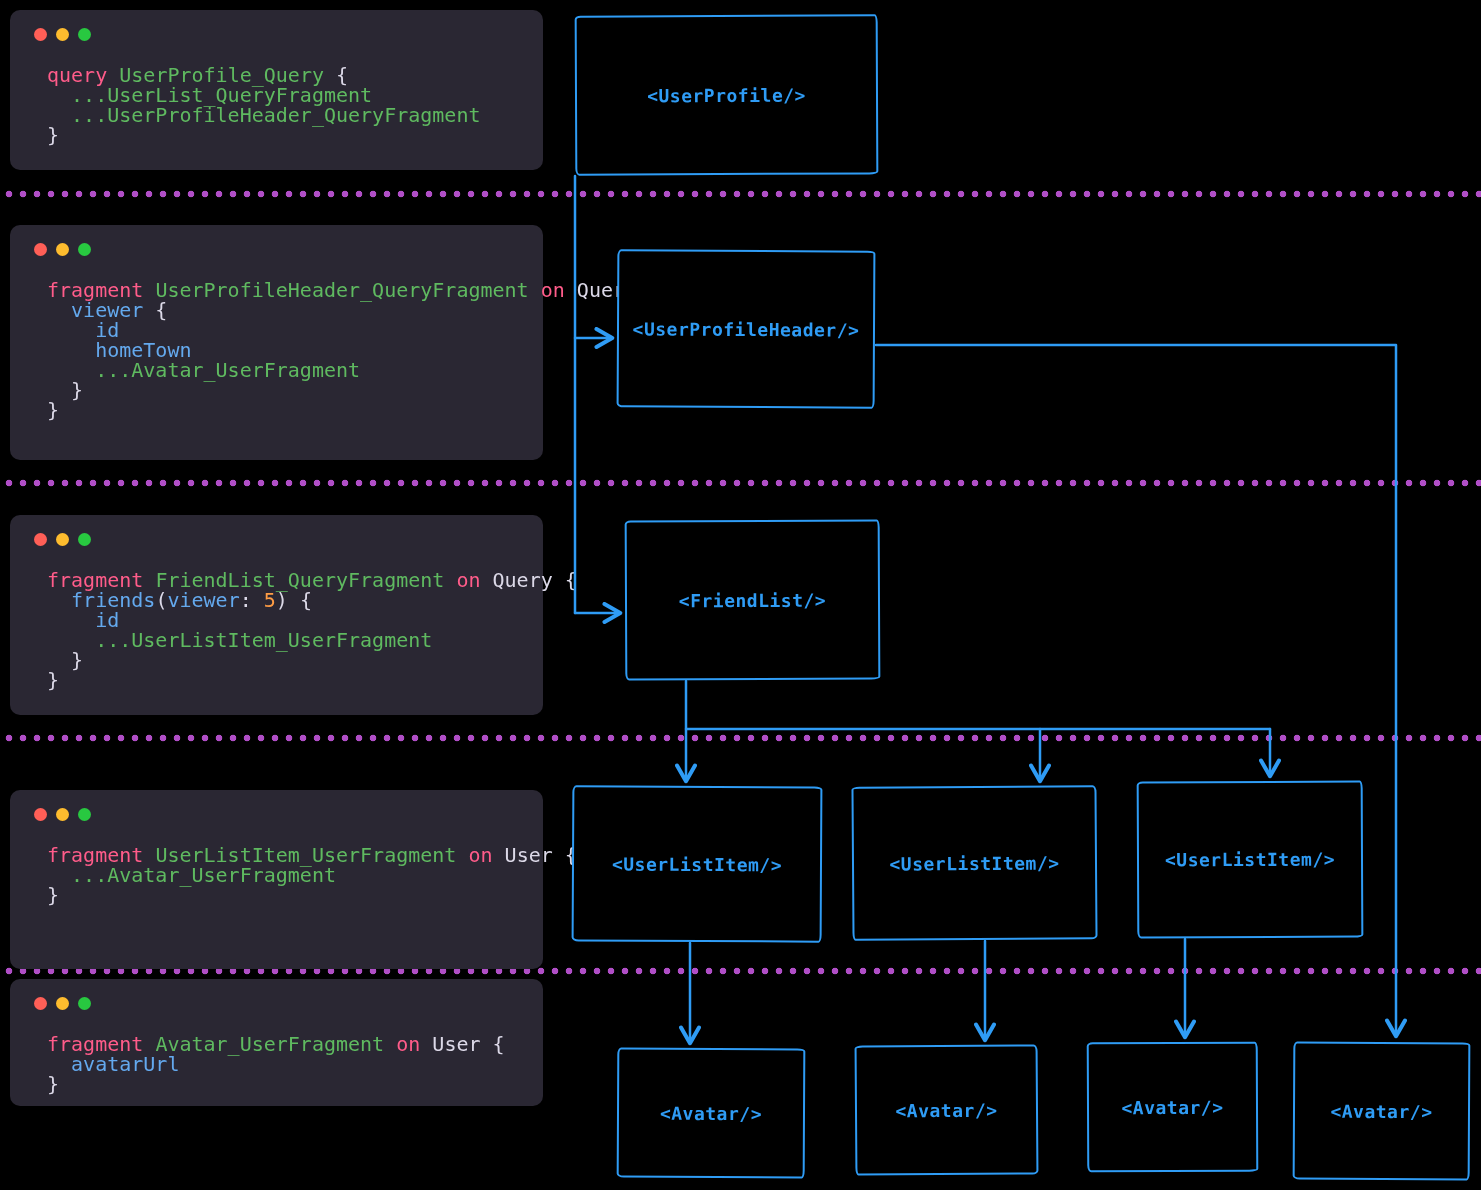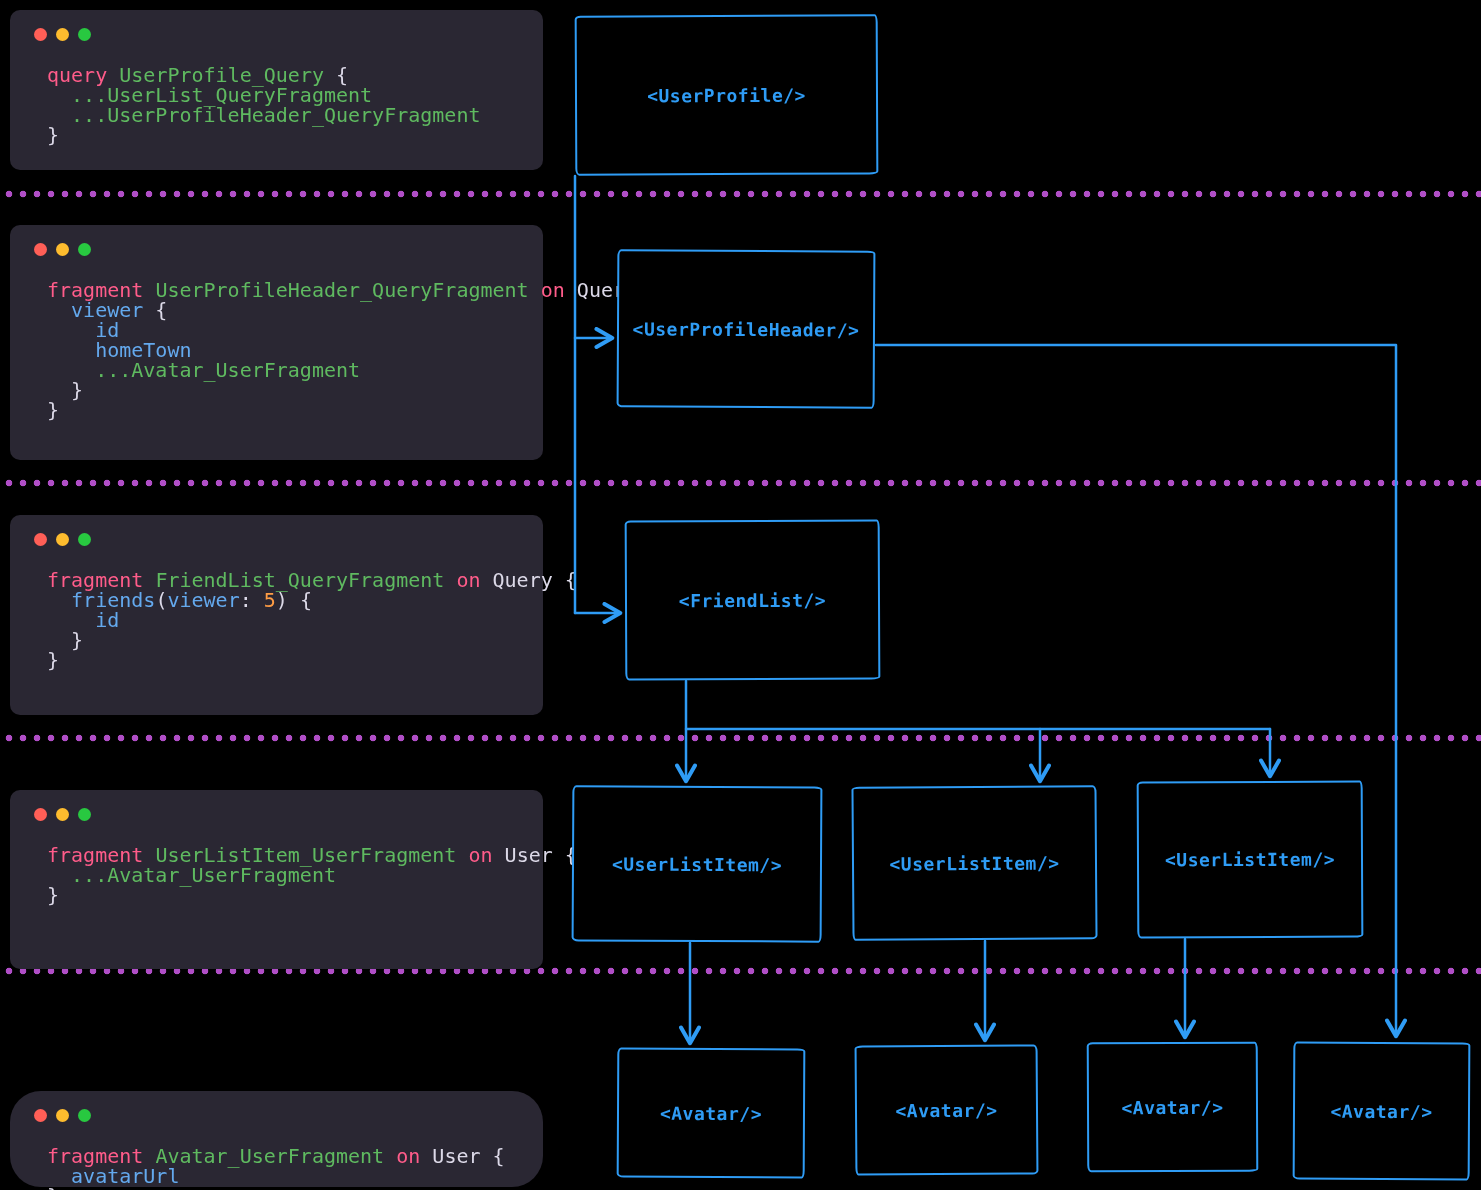--- a/index.html
+++ b/index.html
@@ -154,6 +154,7 @@
         <div class="code-line"><span class="t-kw">fragment</span><span class="t-pl"> </span><span class="t-nm">FriendList_QueryFragment</span><span class="t-pl"> </span><span class="t-kw">on</span><span class="t-pl"> Query {</span></div>
         <div class="code-line"><span class="t-fl">  friends</span><span class="t-pl">(</span><span class="t-fl">viewer</span><span class="t-pl">: </span><span class="t-num">5</span><span class="t-pl">) {</span></div>
         <div class="code-line"><span class="t-fl">    id</span></div>
+        <div class="code-line"><span class="t-nm">    ...UserListItem_UserFragment</span></div>
         <div class="code-line"><span class="t-pl">  }</span></div>
         <div class="code-line"><span class="t-pl">}</span></div>
       </div>

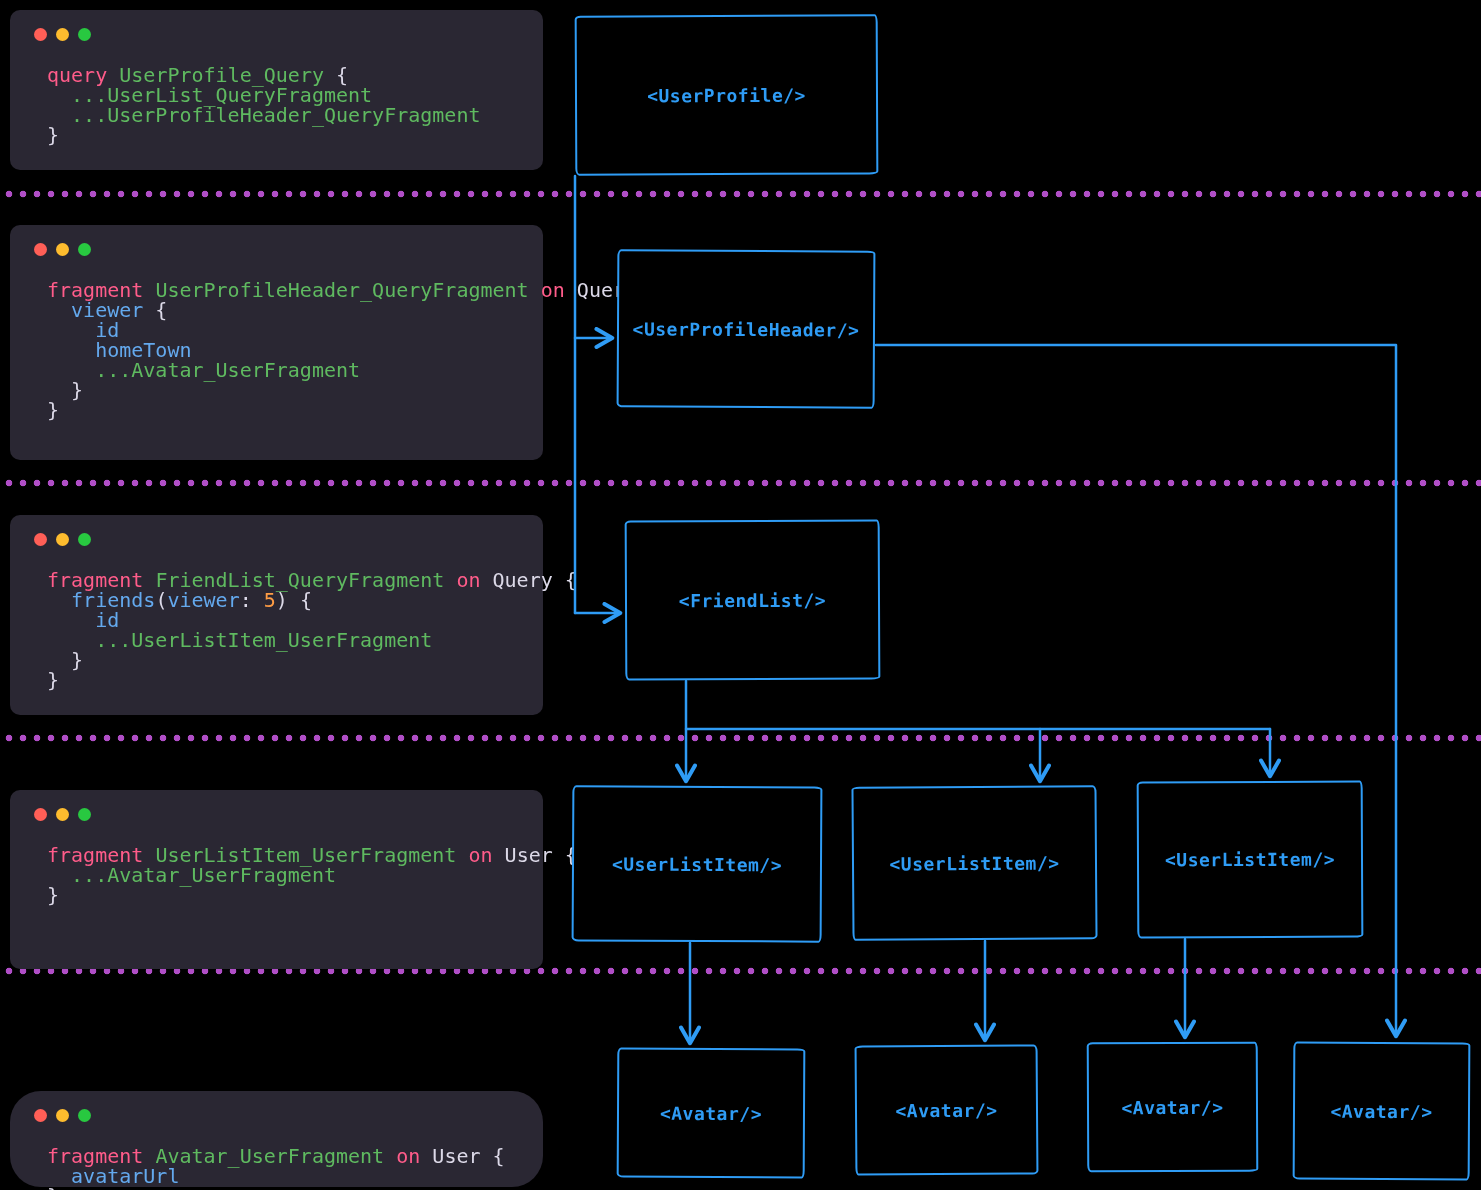--- a/index.html
+++ b/index.html
@@ -26,7 +26,7 @@
   .cb2 { top: 225px;  height: 235px; }
   .cb3 { top: 515px;  height: 200px; }
   .cb4 { top: 790px;  height: 179px; }
-  .cb5 { top: 1091px; height: 96px; border-radius: 31px; }
+  .cb5 { top: 979px; height: 127px; }
 
   .traffic { display: flex; gap: 9px; }
   .dot { width: 13px; height: 13px; border-radius: 50%; display: inline-block; }

